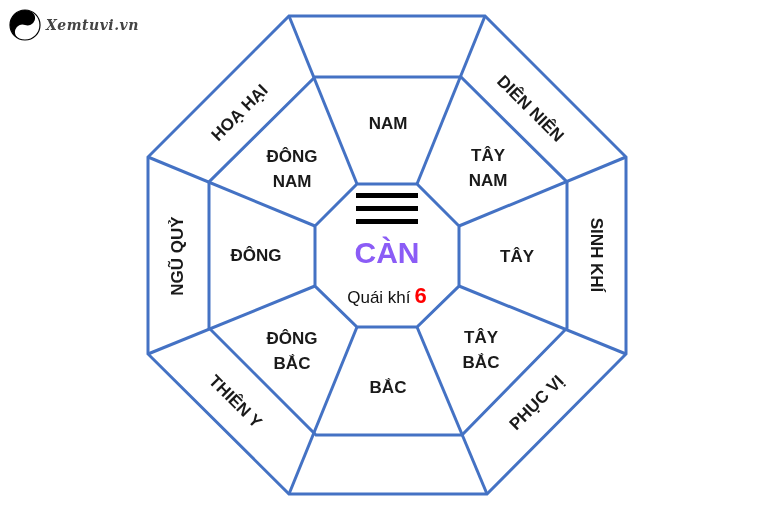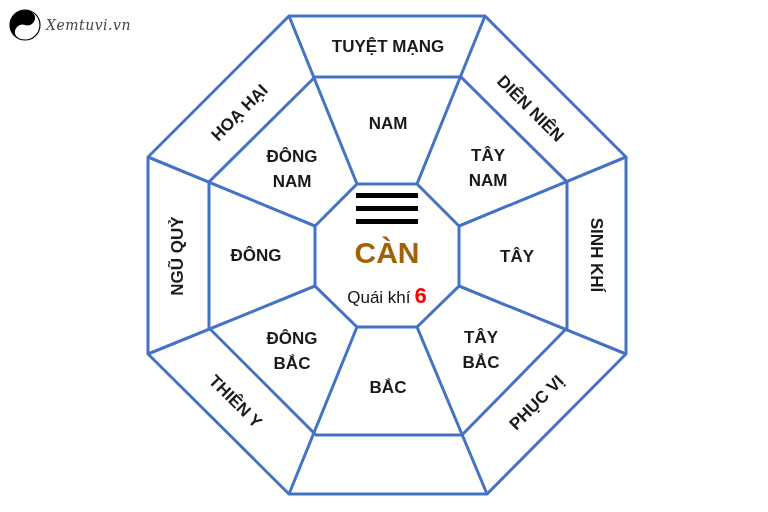--- a/index.html
+++ b/index.html
@@ -6,7 +6,7 @@
   body { width:768px; height:512px; position:relative; overflow:hidden; font-family:"Liberation Sans", "DejaVu Sans", sans-serif; }
   #stage { position:absolute; left:0; top:0; width:768px; height:512px; }
   .lbl { position:absolute; font-weight:bold; color:#1a1a1a; font-size:17px; text-align:center; white-space:nowrap; line-height:24px; transform-origin:center center; }
-  .logo { position:absolute; left:8px; top:8px; display:flex; align-items:center; }
+  .logo { position:absolute; left:8px; top:8px; display:flex; align-items:center;font-weight:bold; }
   .logo-text { font-family:"DejaVu Serif", serif; font-style:italic; font-size:14px; color:#444; margin-left:4px; letter-spacing:0.5px; }
   .trigram { position:absolute; left:356px; top:193px; width:62px; }
   .trigram div { height:5px; background:#000; margin-bottom:8px; }

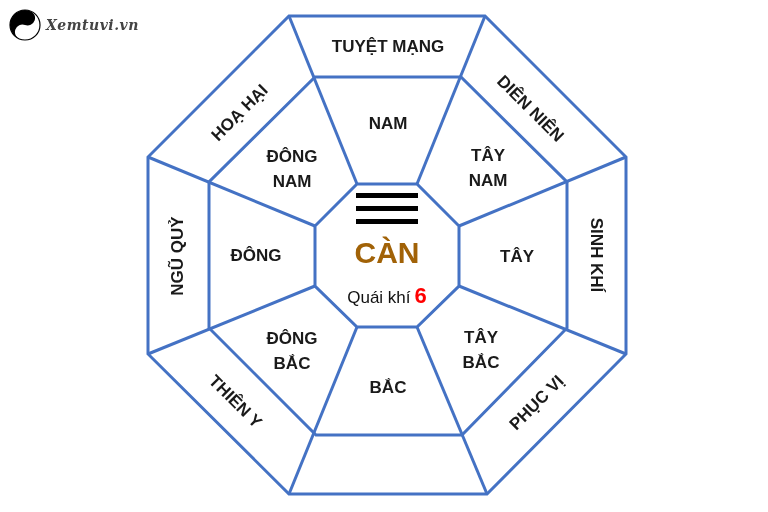--- a/index.html
+++ b/index.html
@@ -69,7 +69,6 @@
   <div class="lbl" style="left:252px;top:145px;width:80px">ĐÔNG</div>
   <div class="lbl" style="left:252px;top:170px;width:80px">NAM</div>
 
-  <div class="lbl" style="left:318px;top:35px;width:140px">TUYỆT MẠNG</div>
   <div class="lbl" style="left:470px;top:97px;width:120px;transform:rotate(45deg)">DIÊN NIÊN</div>
   <div class="lbl" style="left:536px;top:243px;width:120px;transform:rotate(90deg)">SINH KHÍ</div>
   <div class="lbl" style="left:477px;top:391px;width:120px;transform:rotate(-45deg)">PHỤC VỊ</div>

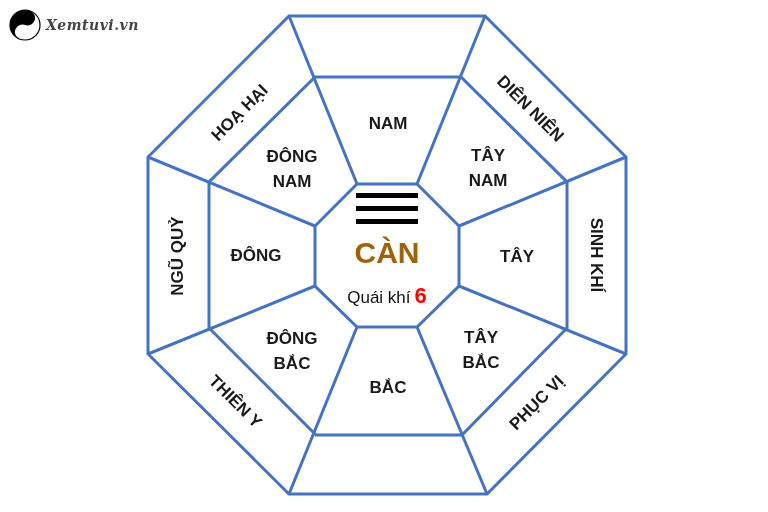--- a/index.html
+++ b/index.html
@@ -10,7 +10,7 @@
   .logo-text { font-family:"DejaVu Serif", serif; font-style:italic; font-size:14px; color:#444; margin-left:4px; letter-spacing:0.5px; }
   .trigram { position:absolute; left:356px; top:193px; width:62px; }
   .trigram div { height:5px; background:#000; margin-bottom:8px; }
-  .center-name { position:absolute; left:337px; top:236px; width:100px; text-align:center; font-size:30px; font-weight:bold; color:#a16207; }
+  .center-name { position:absolute; left:337px; top:236px; width:100px; text-align:center; font-size:30px; font-weight:bold; color:#8b5cf6; }
   .center-sub { position:absolute; left:325px; top:283px; width:124px; text-align:center; font-size:17px; color:#111; }
   .center-sub .num { color:#ff0000; font-weight:bold; font-size:22px; margin-left:4px; }
 </style>

